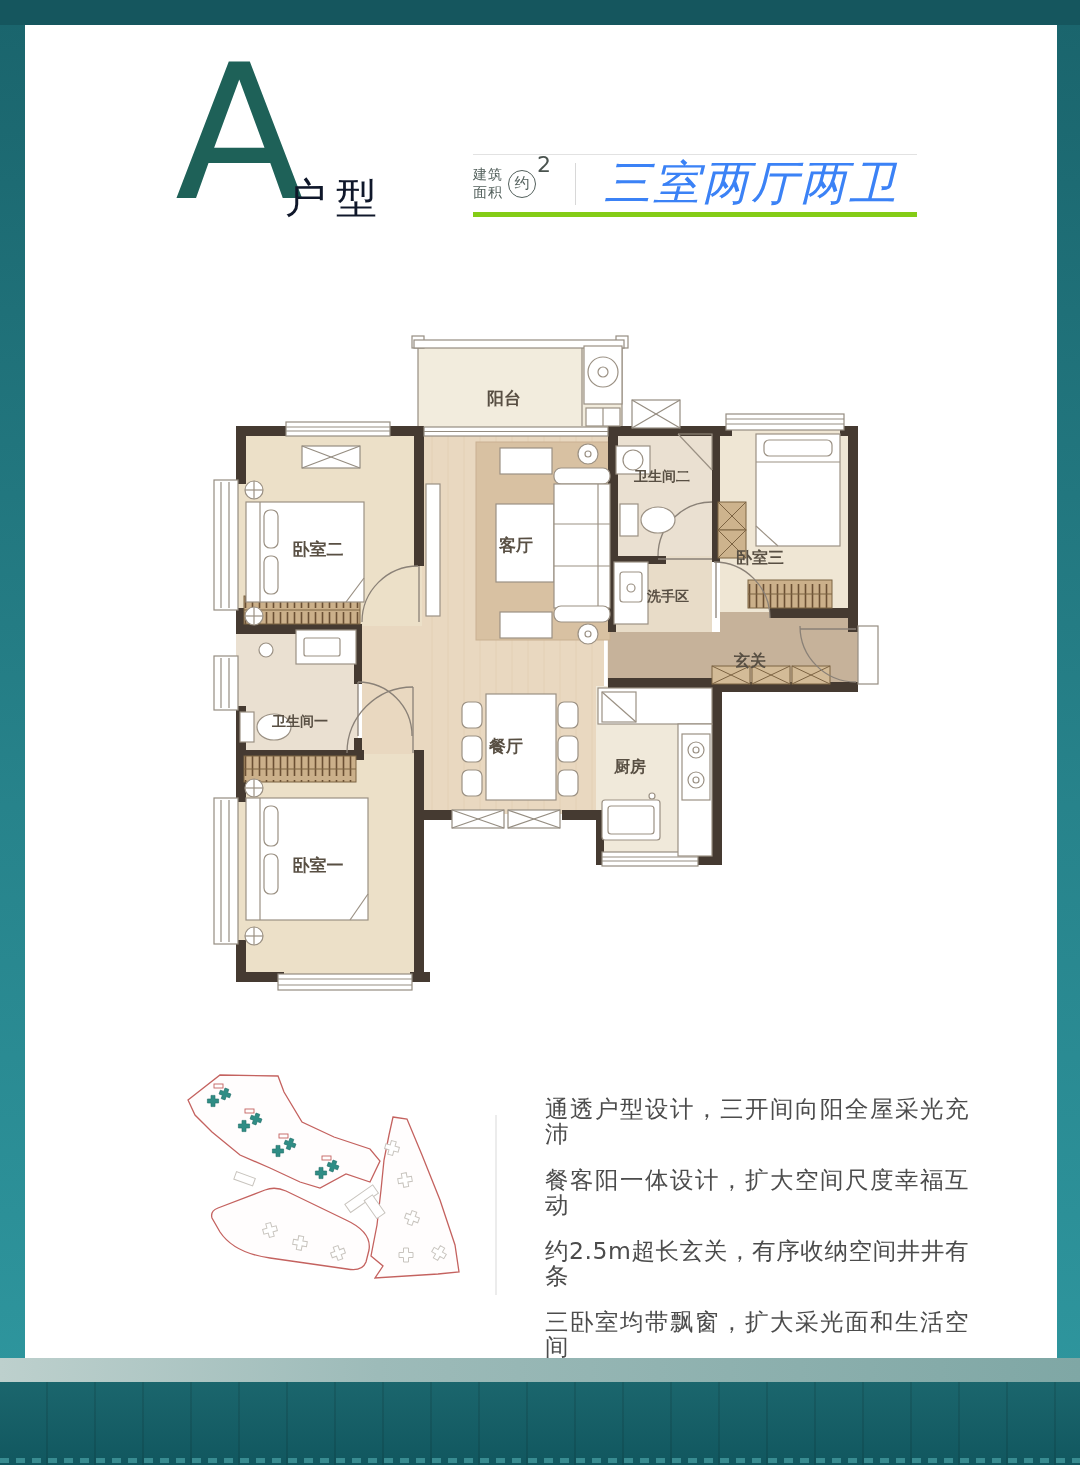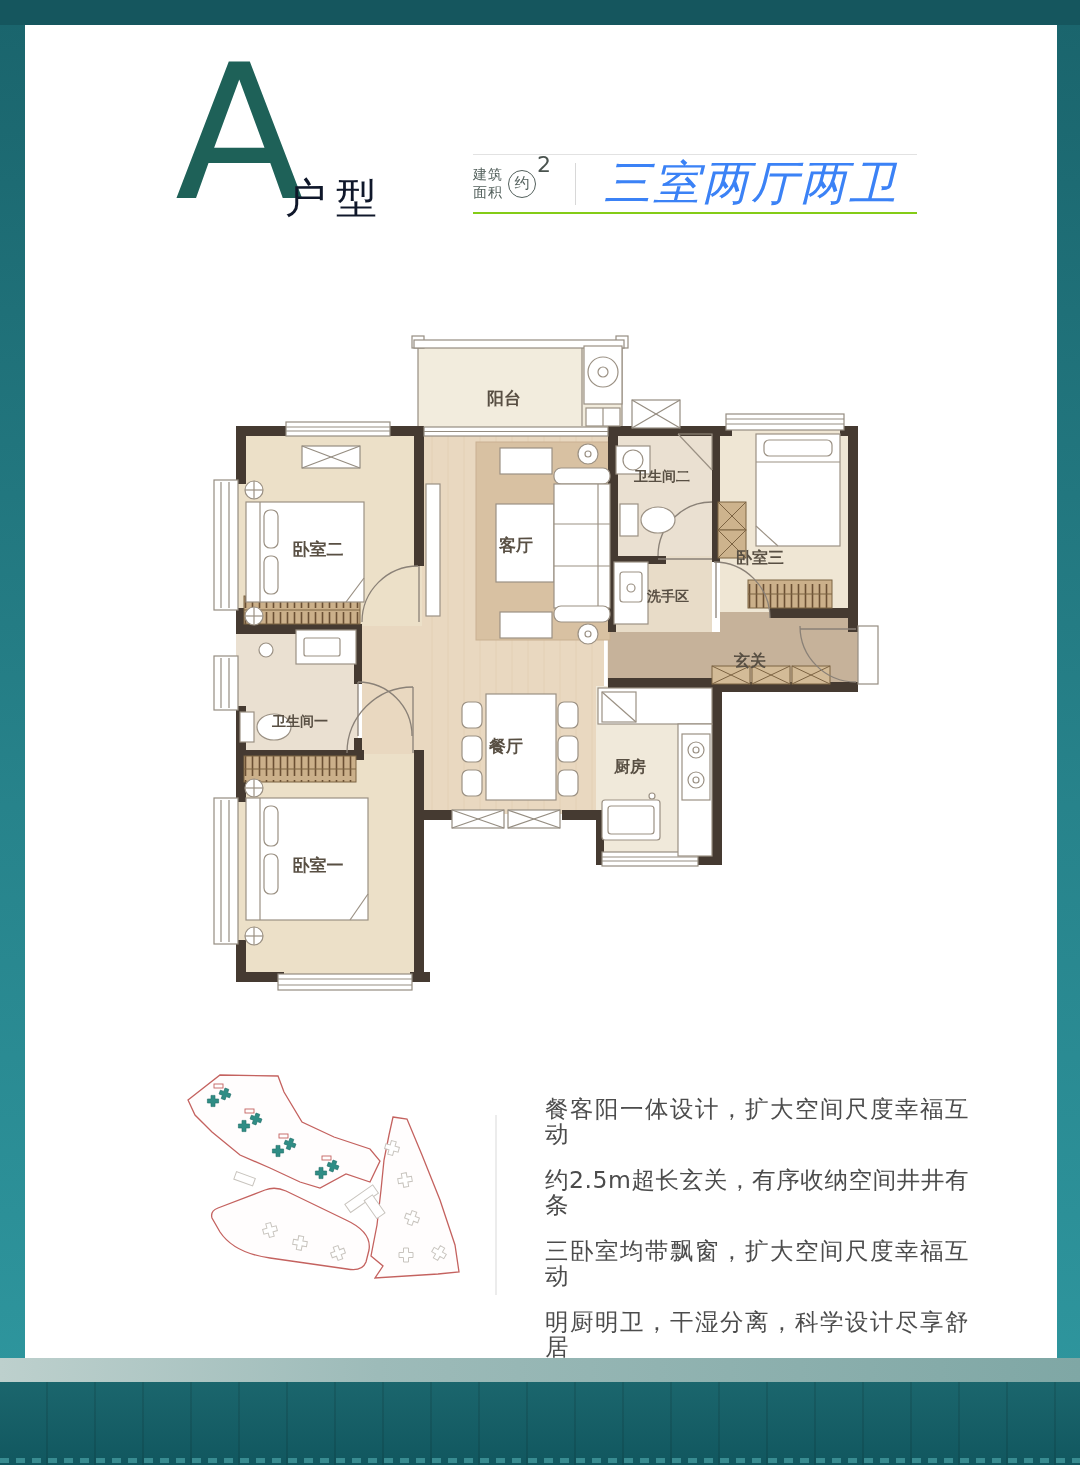--- a/index.html
+++ b/index.html
@@ -23,7 +23,7 @@
   .unit-suffix{position:absolute;left:260px;top:146px;font-size:41px;color:#0f172a;
         letter-spacing:10px;font-weight:500;}
   .area-block{position:absolute;left:448px;top:129px;width:444px;height:57px;
-        border-top:1px solid #e2e2e2;border-bottom:2px solid #84cc16;
+        border-top:1px solid #e2e2e2;border-bottom:5px solid #84cc16;
         display:flex;align-items:center;}
   .area-label{font-size:14px;line-height:1.25;color:#53605c;letter-spacing:1px;}
   .area-approx{width:26px;height:26px;border:1.3px solid #53605c;border-radius:50%;

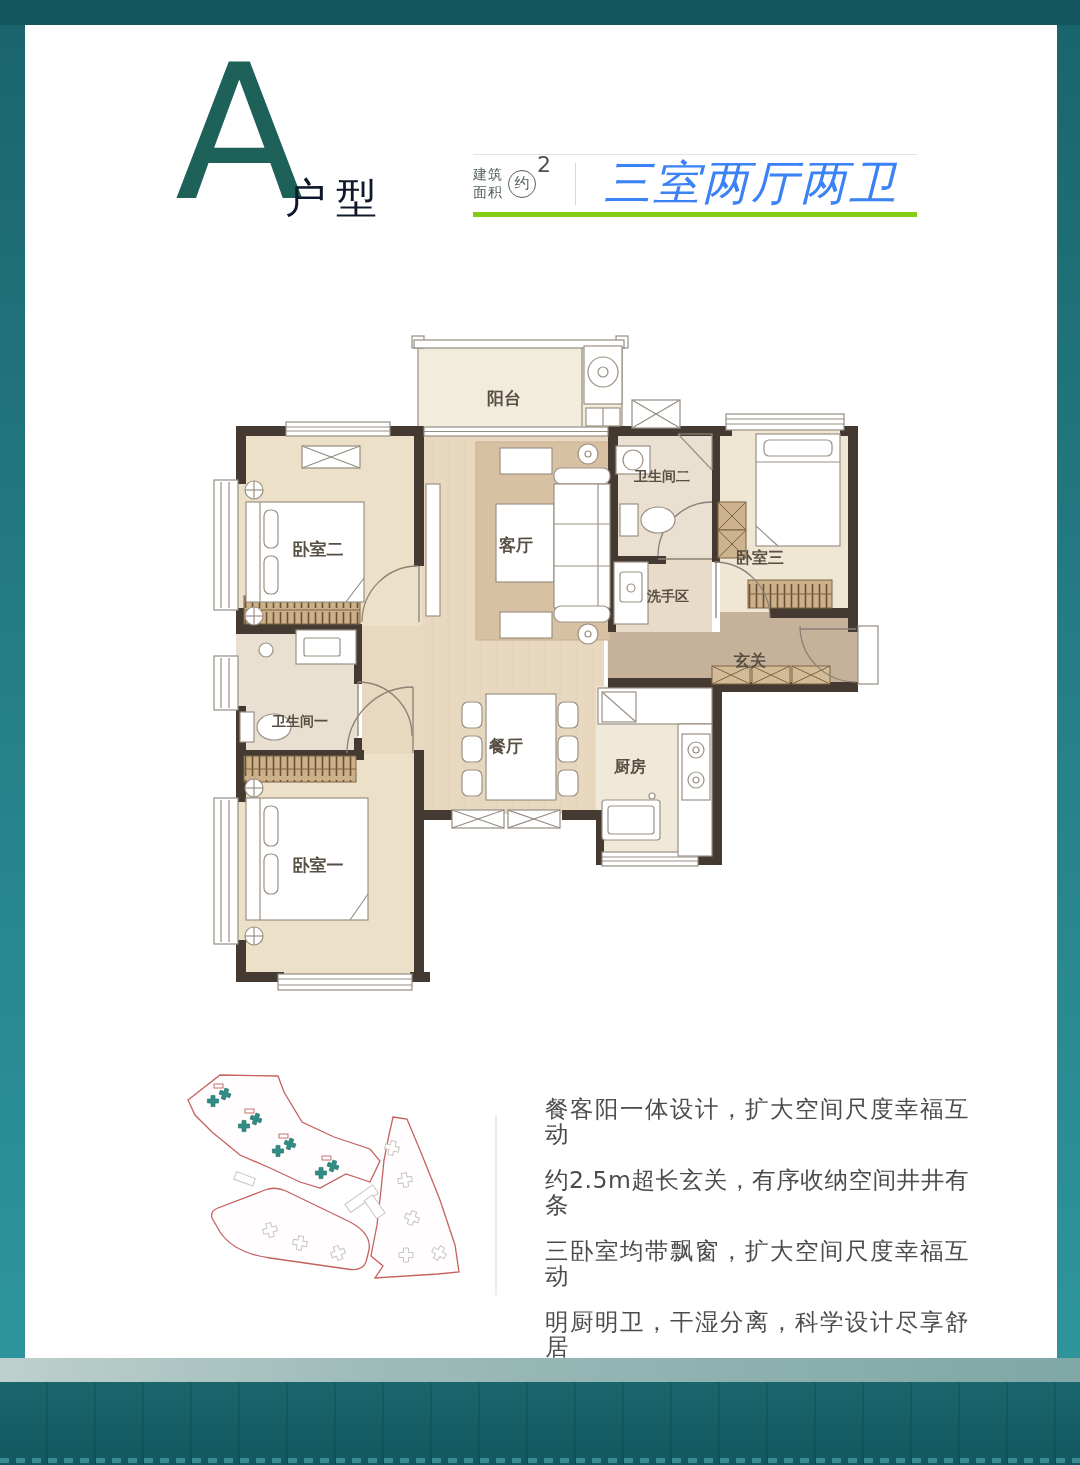--- a/index.html
+++ b/index.html
@@ -368,6 +368,7 @@
     </svg>
 
     <div class="description">
+      <p>通透户型设计，三开间向阳全屋采光充沛</p>
       <p>餐客阳一体设计，扩大空间尺度幸福互动</p>
       <p>约2.5m超长玄关，有序收纳空间井井有条</p>
       <p>三卧室均带飘窗，扩大空间尺度幸福互动</p>

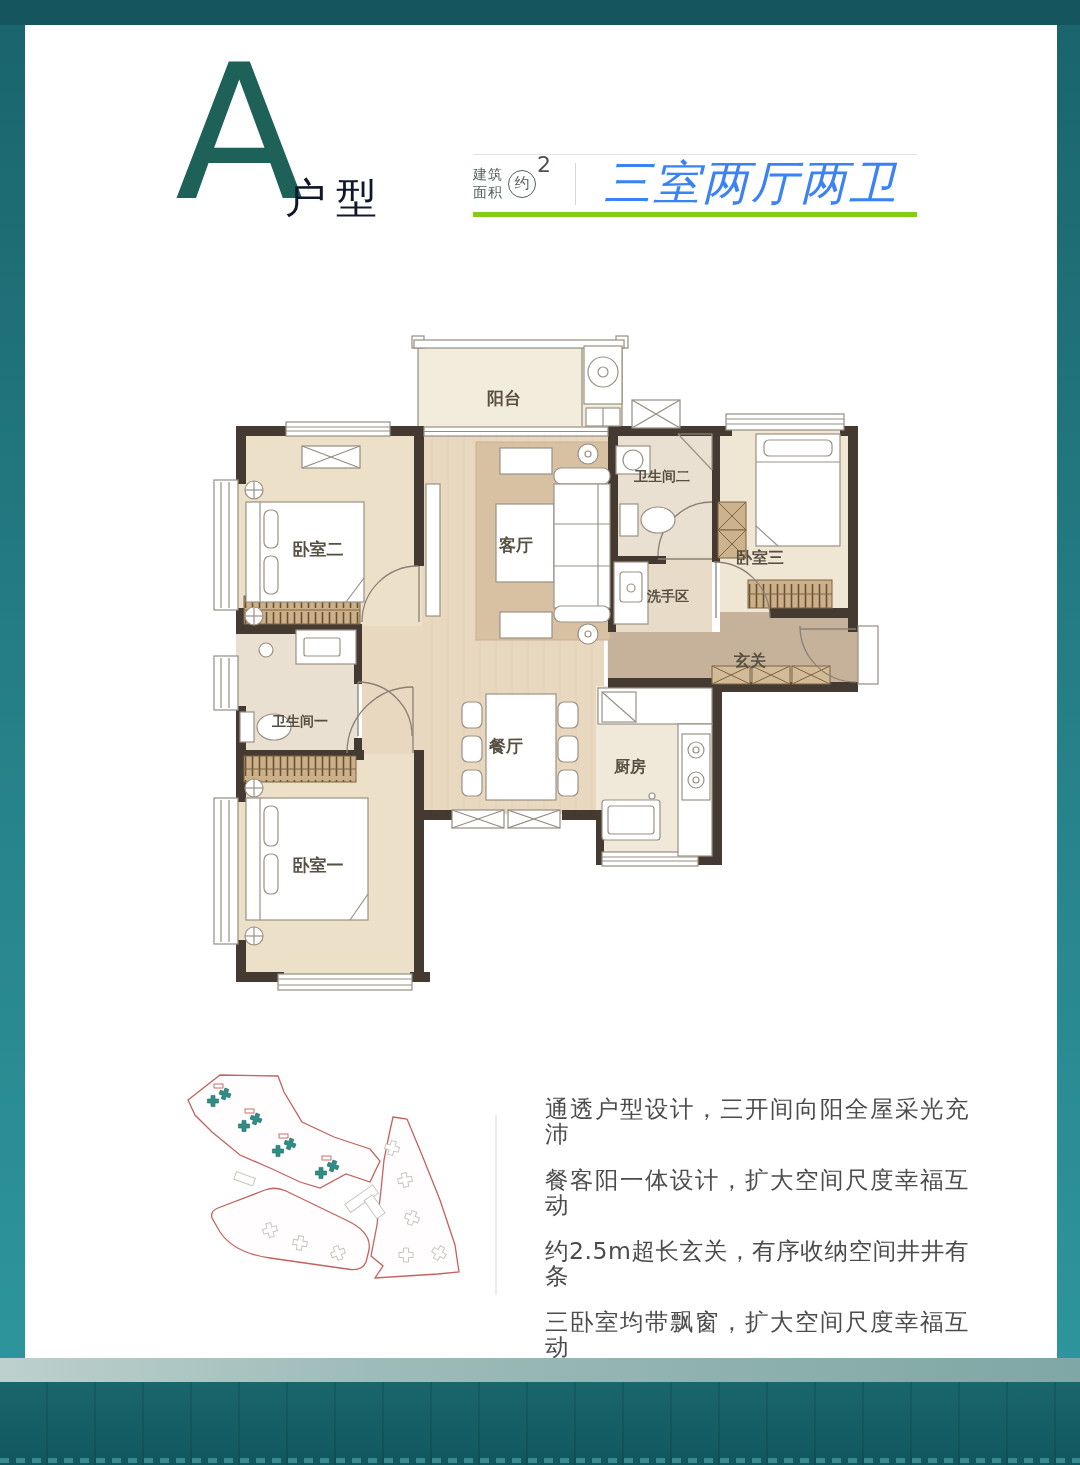--- a/index.html
+++ b/index.html
@@ -371,7 +371,7 @@
       <p>通透户型设计，三开间向阳全屋采光充沛</p>
       <p>餐客阳一体设计，扩大空间尺度幸福互动</p>
       <p>约2.5m超长玄关，有序收纳空间井井有条</p>
-      <p>三卧室均带飘窗，扩大空间尺度幸福互动</p>
+      <p>三卧室均带飘窗，扩大采光面和生活空间</p>
       <p>明厨明卫，干湿分离，科学设计尽享舒居</p>
     </div>
   </div>

